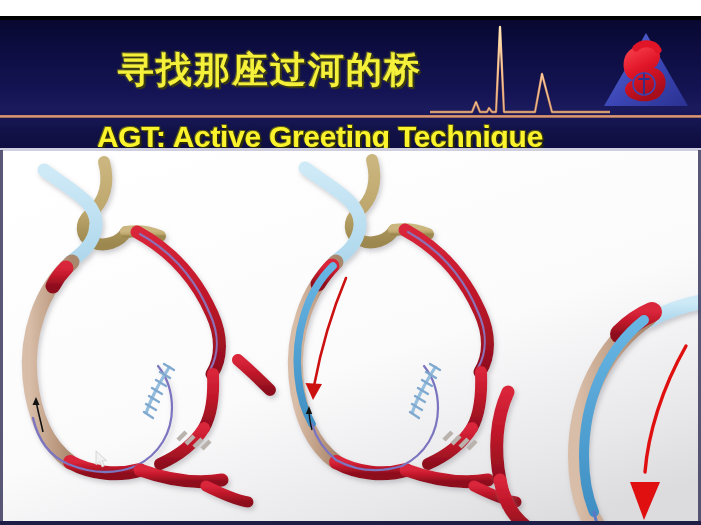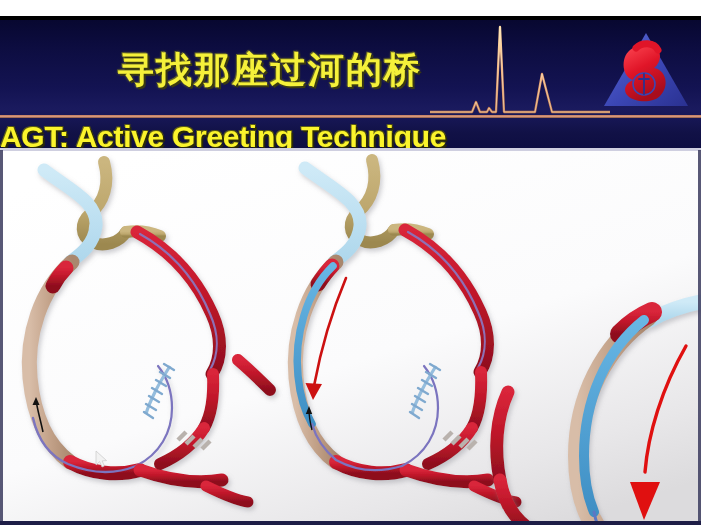--- a/index.html
+++ b/index.html
@@ -17,7 +17,7 @@
     text-shadow:2px 2px 0 #3a3a10,-1px -1px 0 #6b6b25,0 0 3px #8a8a2a;}
   .hr-line{position:absolute;left:0;top:99px;width:701px;height:3px;
     background:linear-gradient(180deg,#c07a55 0%,#e8a487 40%,#d08f6d 70%,#7a4a34 100%);opacity:.95;}
-  .en-title{position:absolute;left:0;top:104px;width:640px;
+  .en-title{position:absolute;left:0;top:104px;width:640px;text-align:center;
     font-size:30px;font-weight:700;color:#fbf42c;letter-spacing:-0.3px;
     text-shadow:2px 2px 0 #2b2b08,-1px -1px 0 #5e5e18,1px -1px 0 #4a4a12;}
   .ecg{position:absolute;left:430px;top:8px;width:180px;height:94px;}

